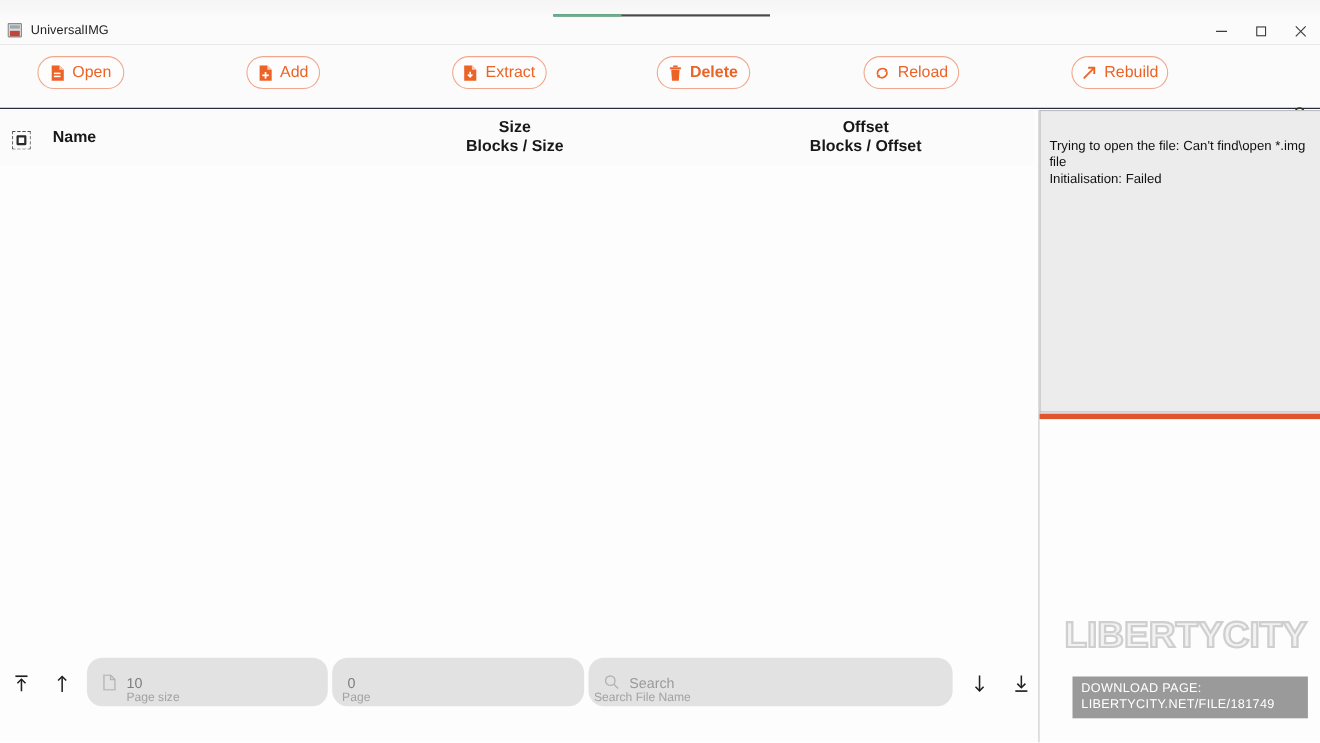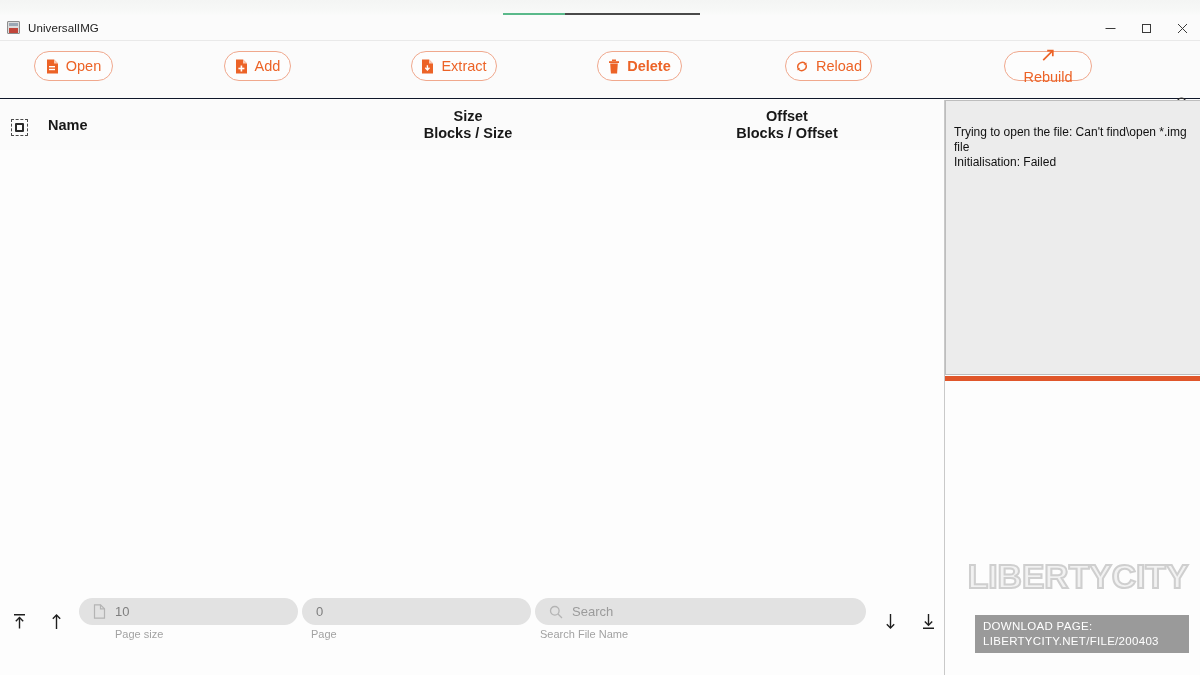--- a/index.html
+++ b/index.html
@@ -111,7 +111,7 @@
   .btn-extract { left: 411px;  width: 86px; }
   .btn-delete  { left: 597px;  width: 85px; font-weight: bold; }
   .btn-reload  { left: 785px;  width: 87px; }
-  .btn-rebuild { left: 1004px;  width: 88px; flex-direction: column; }
+  .btn-rebuild { left: 974px;  width: 88px; }
 
   .hint-btn {
     position: absolute; top: 54px; left: 1173px;

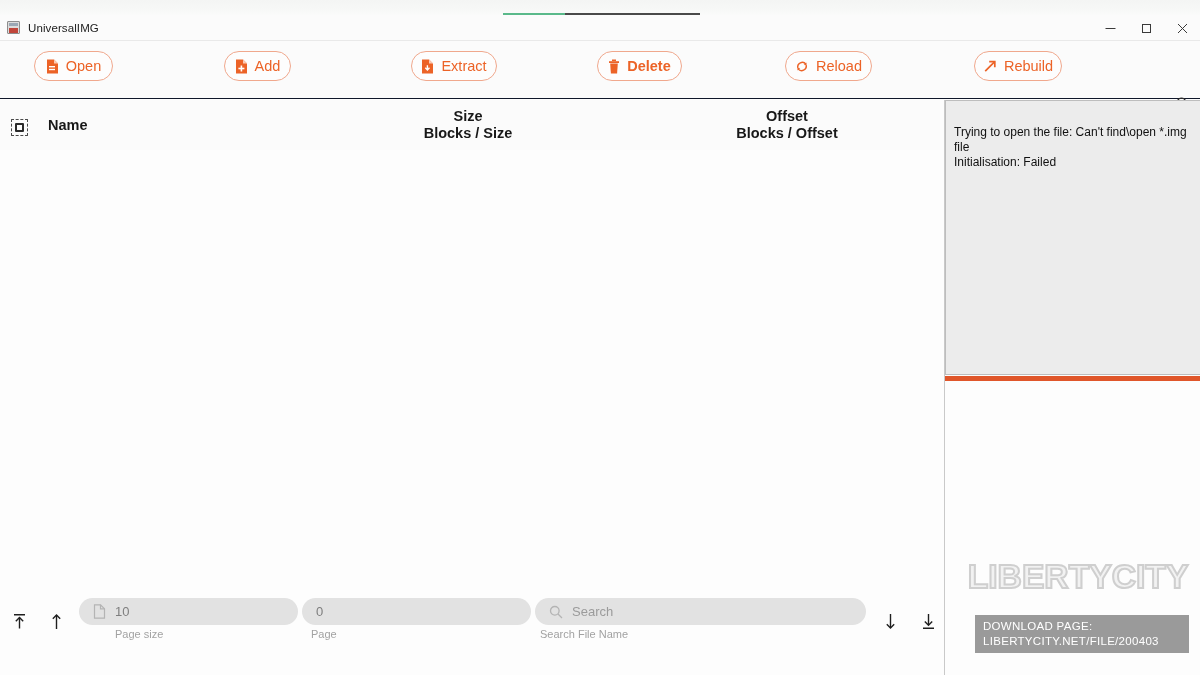--- a/index.html
+++ b/index.html
@@ -227,7 +227,7 @@
 
   .field {
     position: absolute; top: 598px;
-    height: 27px;
+    height: 44px;
     background: #e2e2e2;
     border-radius: 14px;
     display: flex; align-items: center;

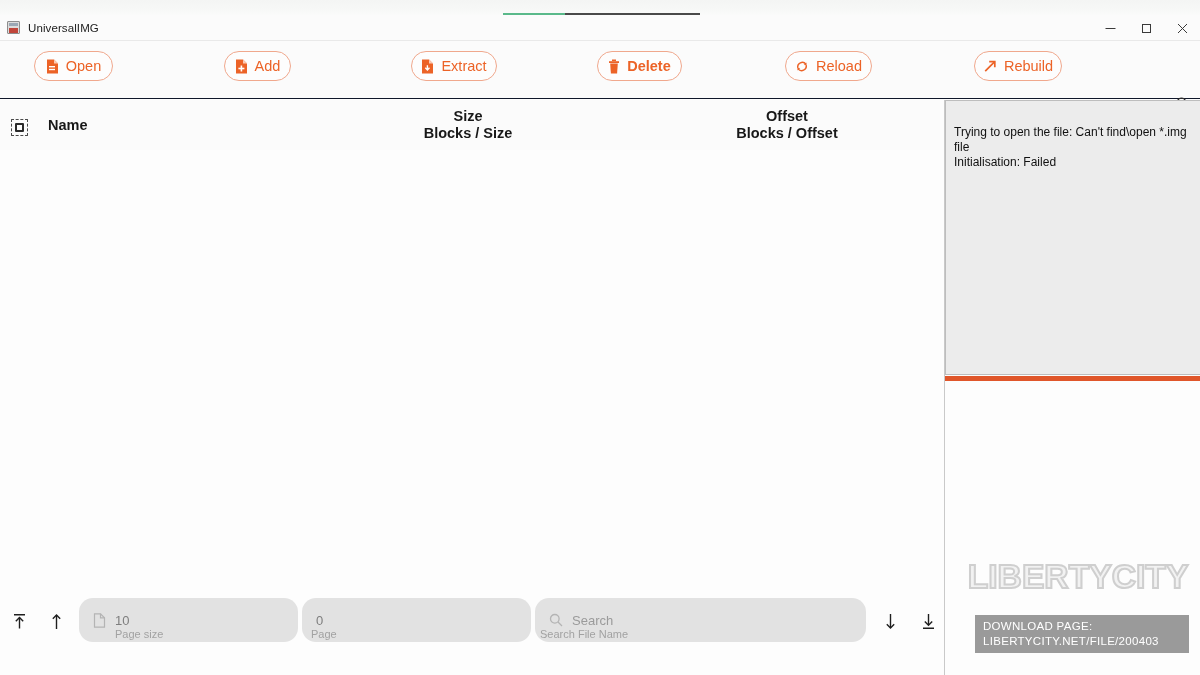--- a/index.html
+++ b/index.html
@@ -407,7 +407,7 @@
   <div class="watermark">LibertyCity</div>
   <div class="wm-strip">
     <div>DOWNLOAD PAGE:</div>
-    <div>LIBERTYCITY.NET/FILE/200403</div>
+    <div>LIBERTYCITY.NET/FILE/181749</div>
   </div>
 
   <div class="bottombar"></div>

